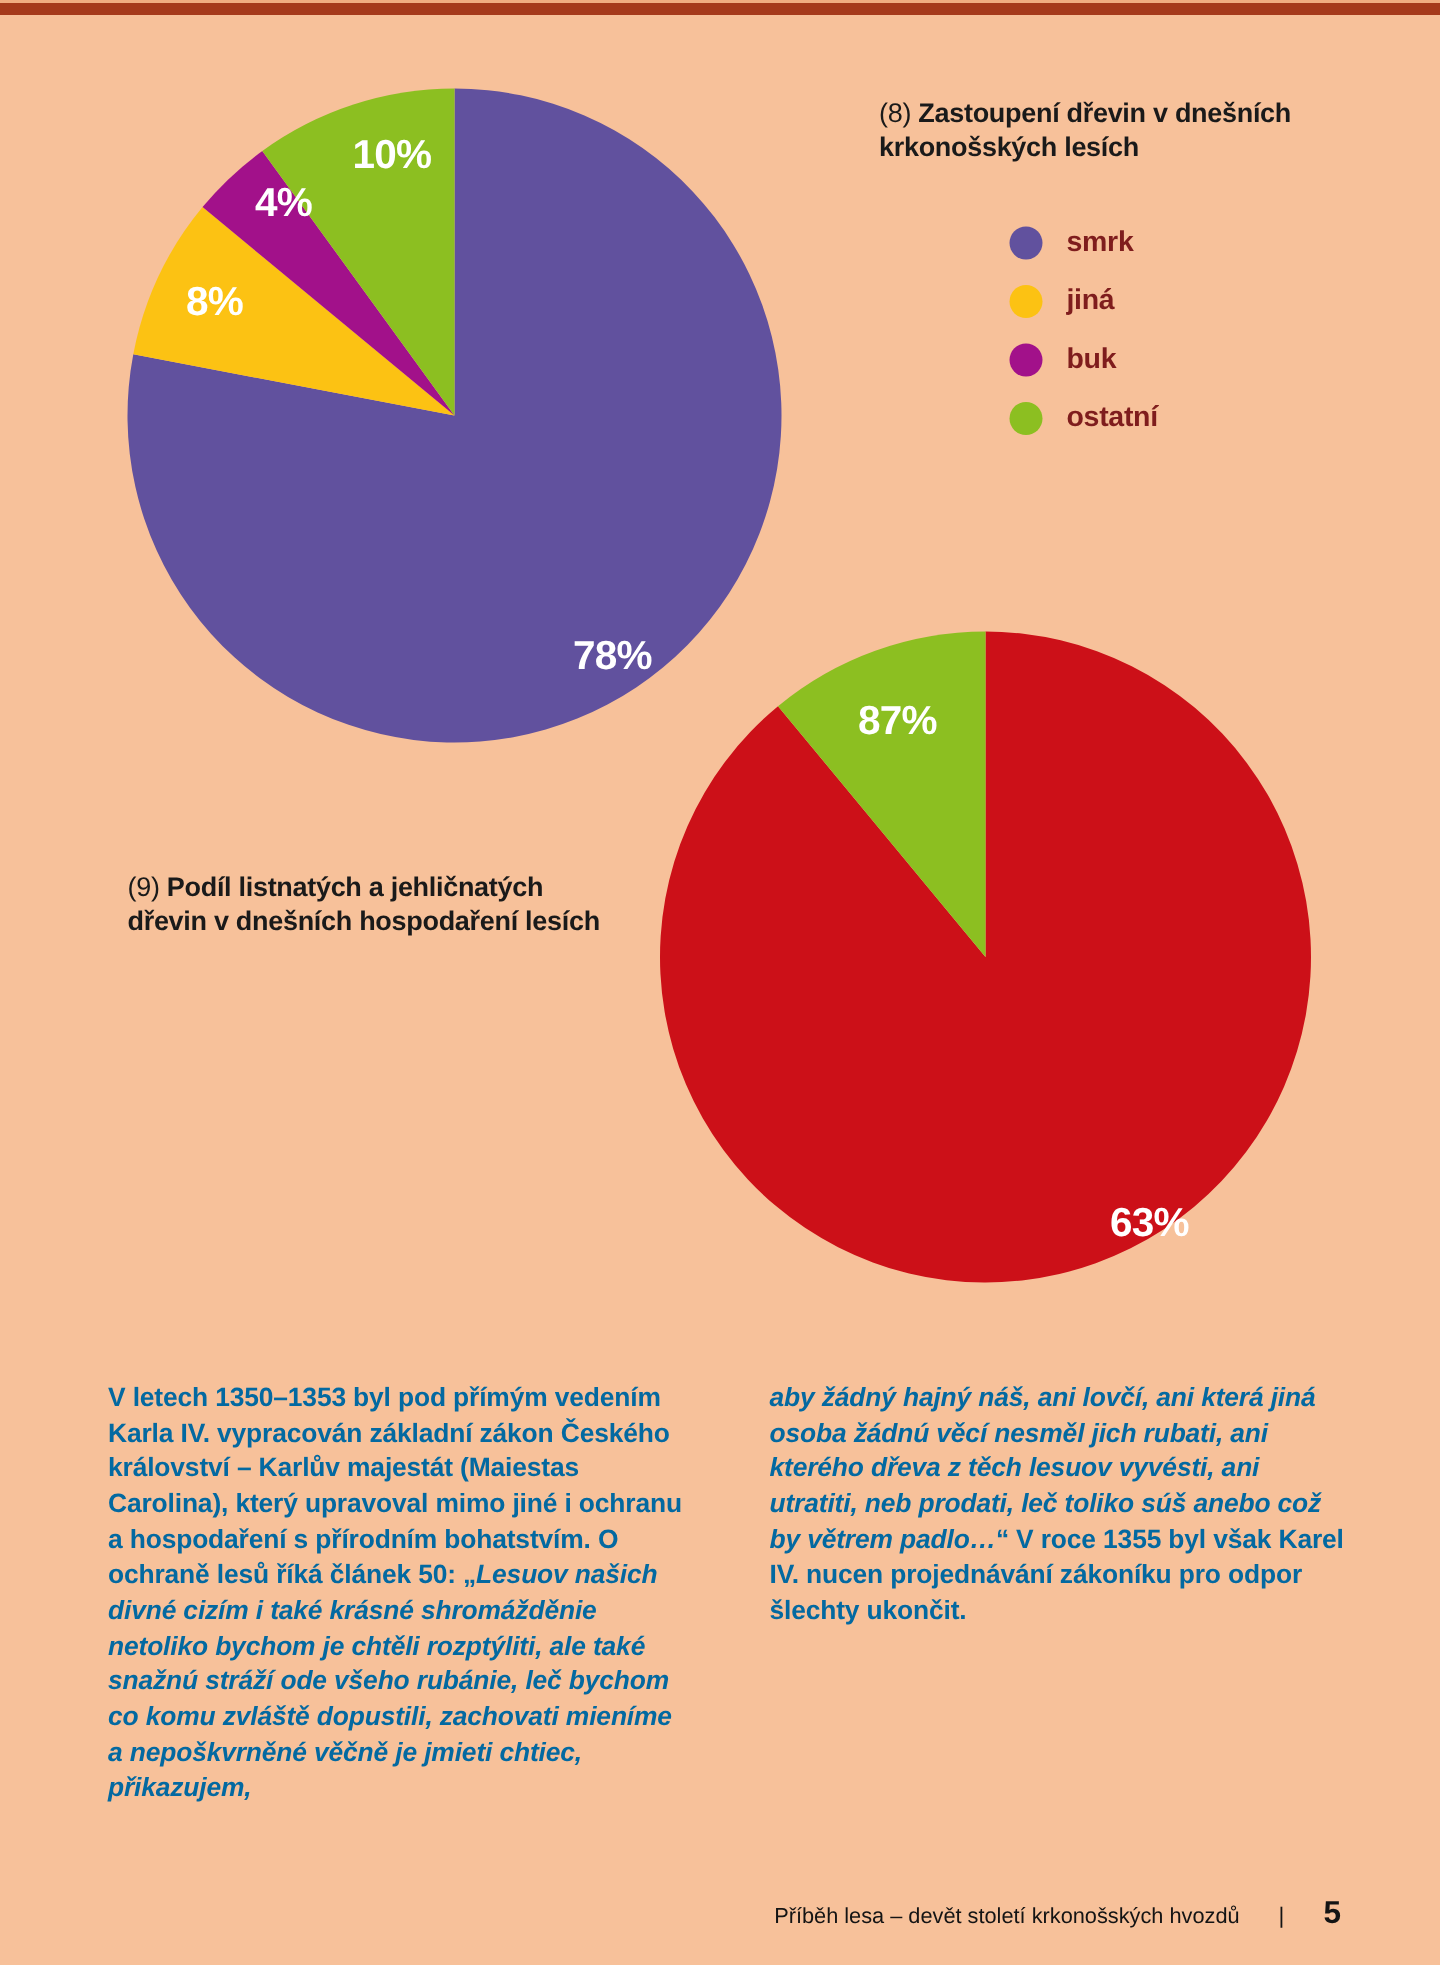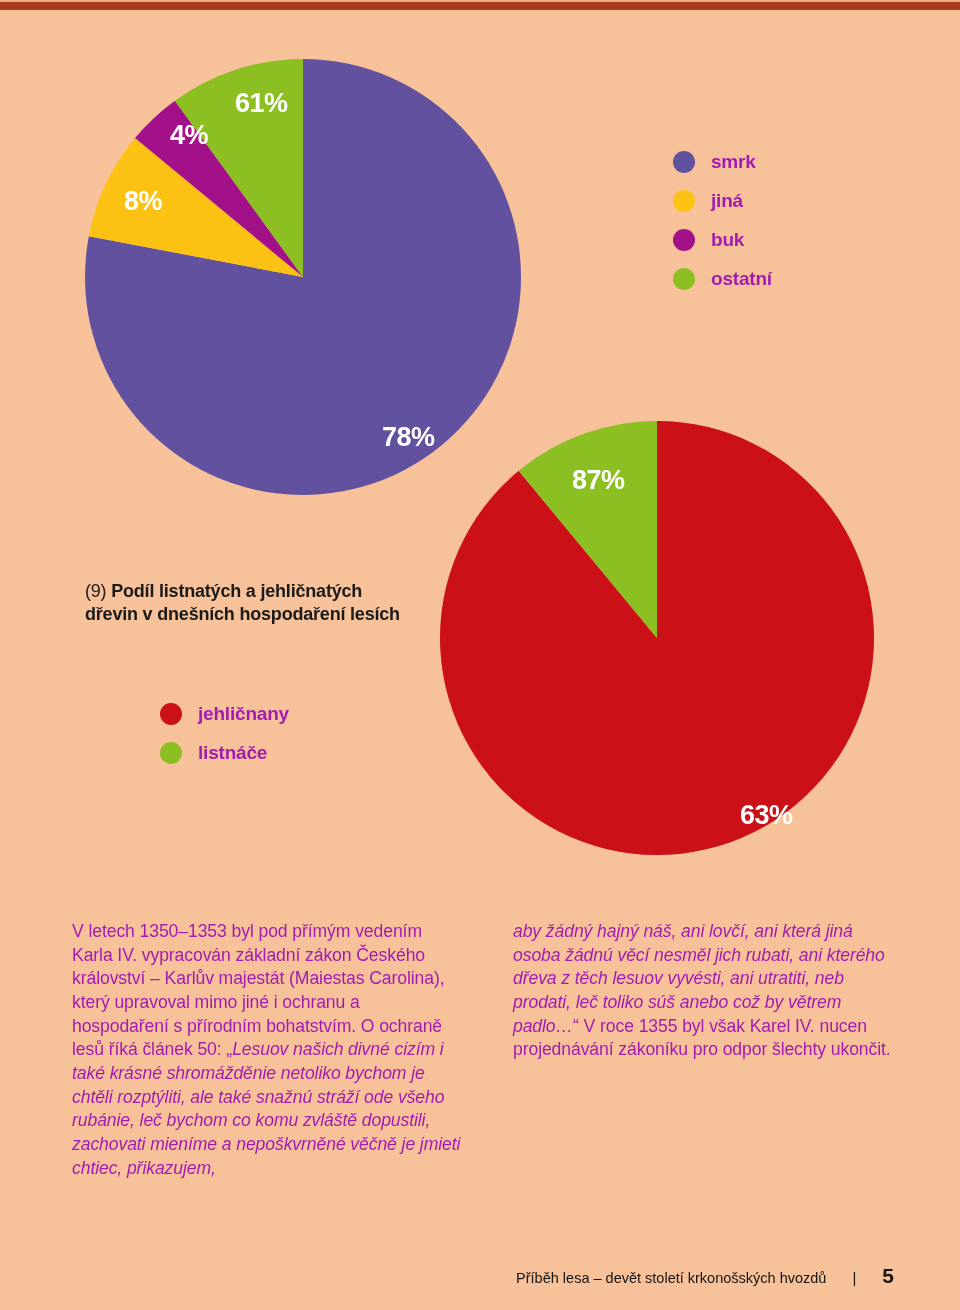--- a/index.html
+++ b/index.html
@@ -127,6 +127,10 @@
   <div class="pie-label" style="left:170px; top:110px;">4%</div>
   <div class="pie-label" style="left:124px; top:176px;">8%</div>
 
+  <div class="chart-caption" style="left:586px; top:54px; width:344px;">
+    <span class="num">(8)</span>
+    <span>Zastoupení dřevin v dnešních krkonošských lesích</span>
+  </div>
 
   <div class="legend" style="left:673px; top:141px;">
     <div class="legend-row">

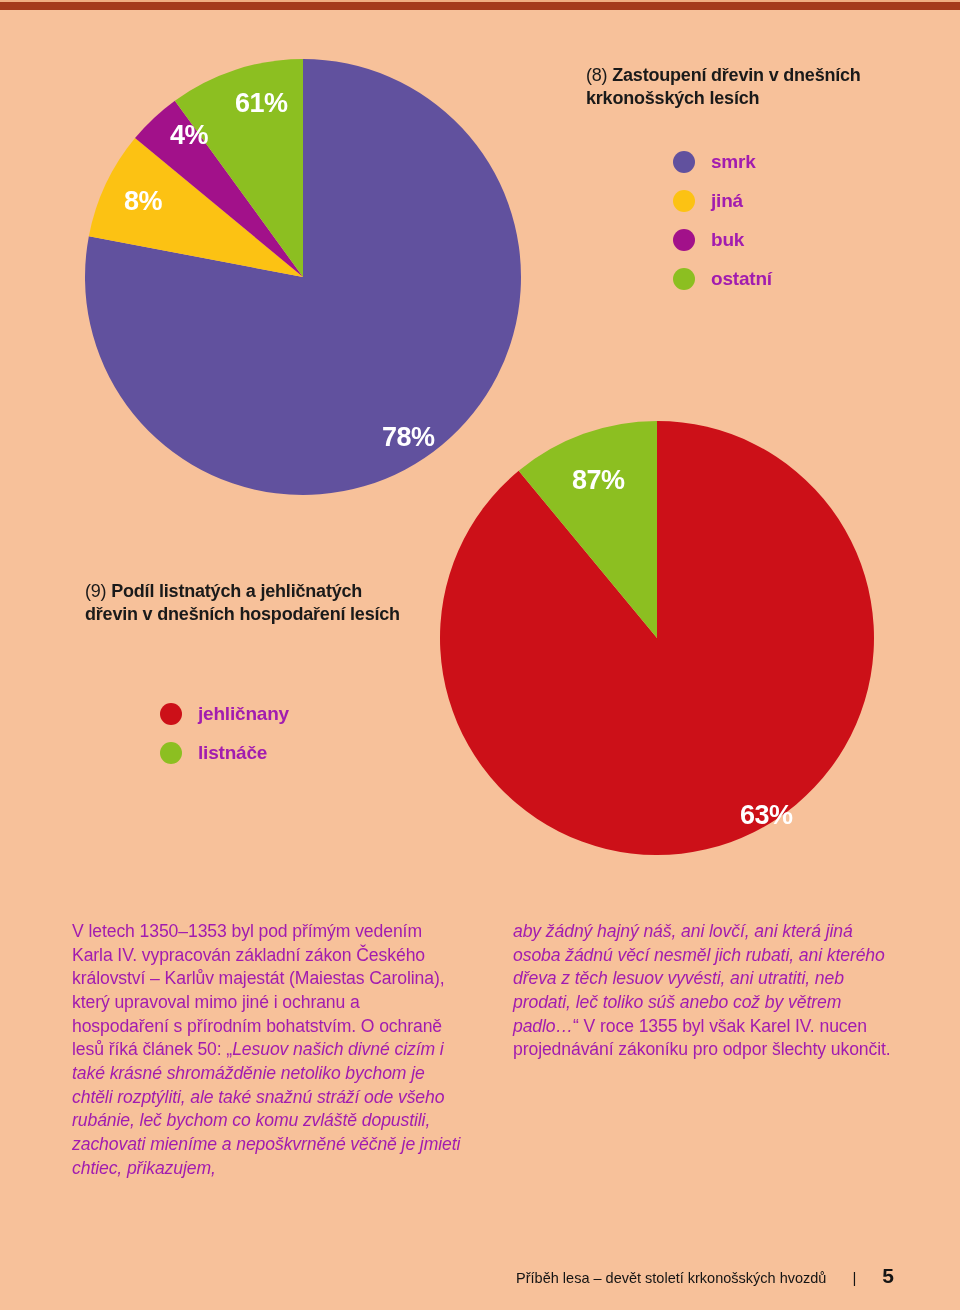--- a/index.html
+++ b/index.html
@@ -123,7 +123,7 @@
     </svg>
 
   <div class="pie-label" style="left:382px; top:412px;">78%</div>
-  <div class="pie-label" style="left:235px; top:78px;">61%</div>
+  <div class="pie-label" style="left:235px; top:78px;">10%</div>
   <div class="pie-label" style="left:170px; top:110px;">4%</div>
   <div class="pie-label" style="left:124px; top:176px;">8%</div>
 

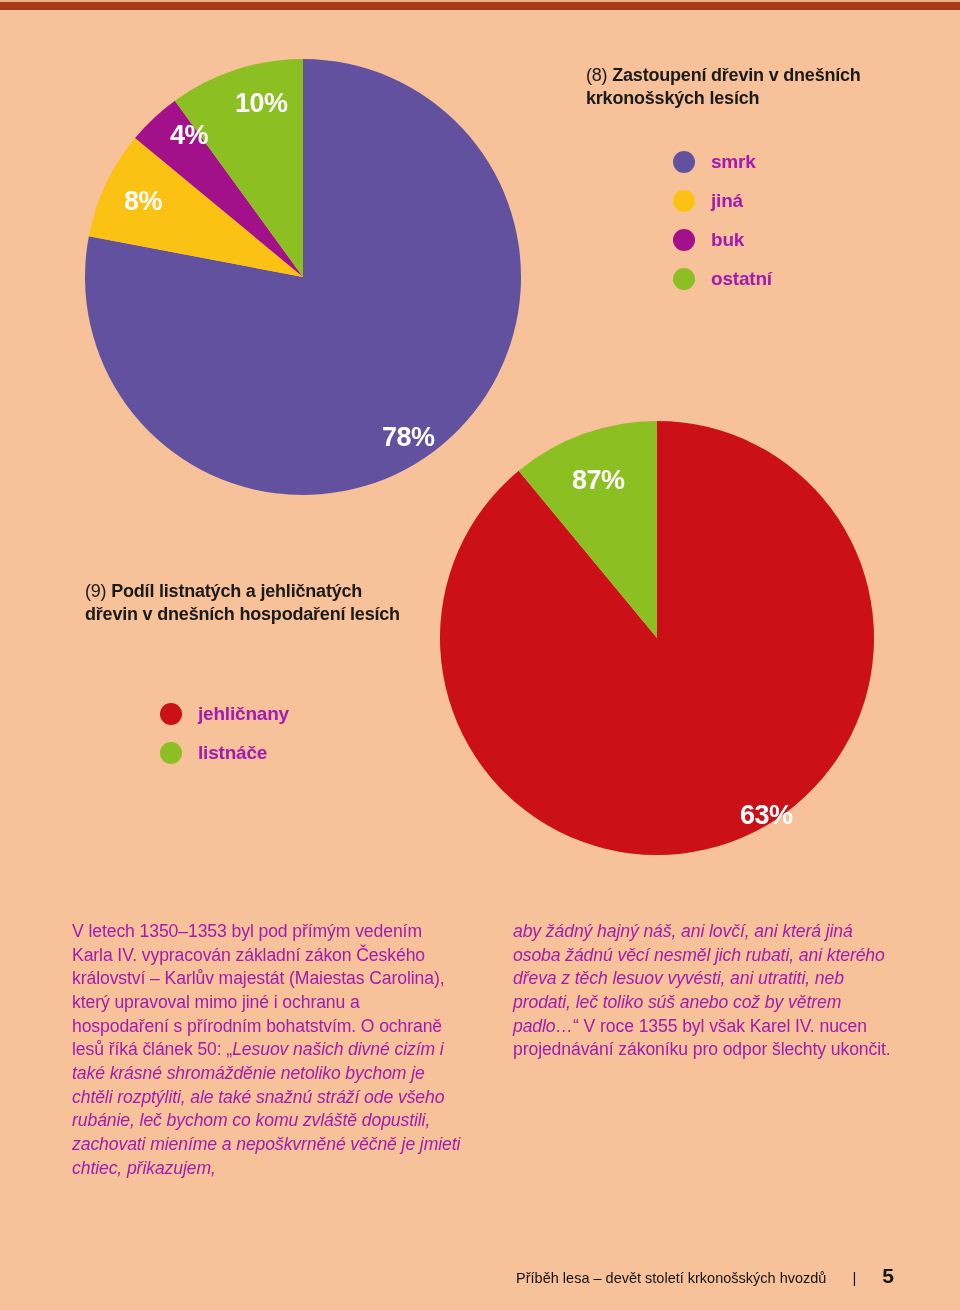--- a/index.html
+++ b/index.html
@@ -72,7 +72,7 @@
     margin-left: 16px;
     font-weight: bold;
     font-size: 19px;
-    color: #a21caf;
+    color: #7f1d1d;
     letter-spacing: -0.2px;
   }
 

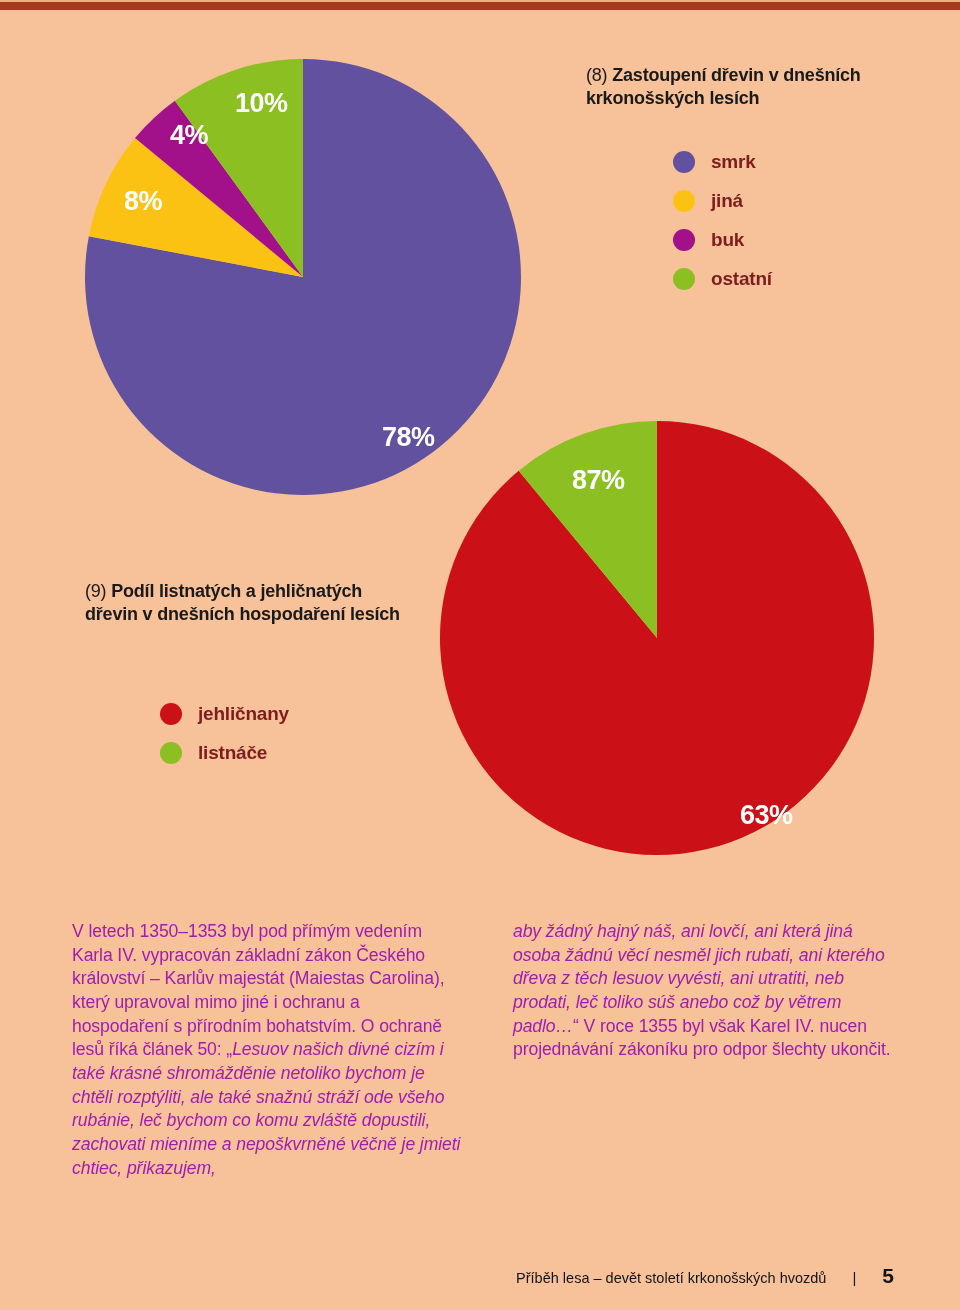--- a/index.html
+++ b/index.html
@@ -164,16 +164,6 @@
     <span>Podíl listnatých a jehličnatých dřevin v dnešních hospodaření lesích</span>
   </div>
 
-  <div class="legend" style="left:160px; top:693px;">
-    <div class="legend-row">
-      <span class="legend-swatch" style="background:#cc1018;"></span>
-      <span class="legend-text">jehličnany</span>
-    </div>
-    <div class="legend-row">
-      <span class="legend-swatch" style="background:#8cbf21;"></span>
-      <span class="legend-text">listnáče</span>
-    </div>
-  </div>
 
 </div>
 

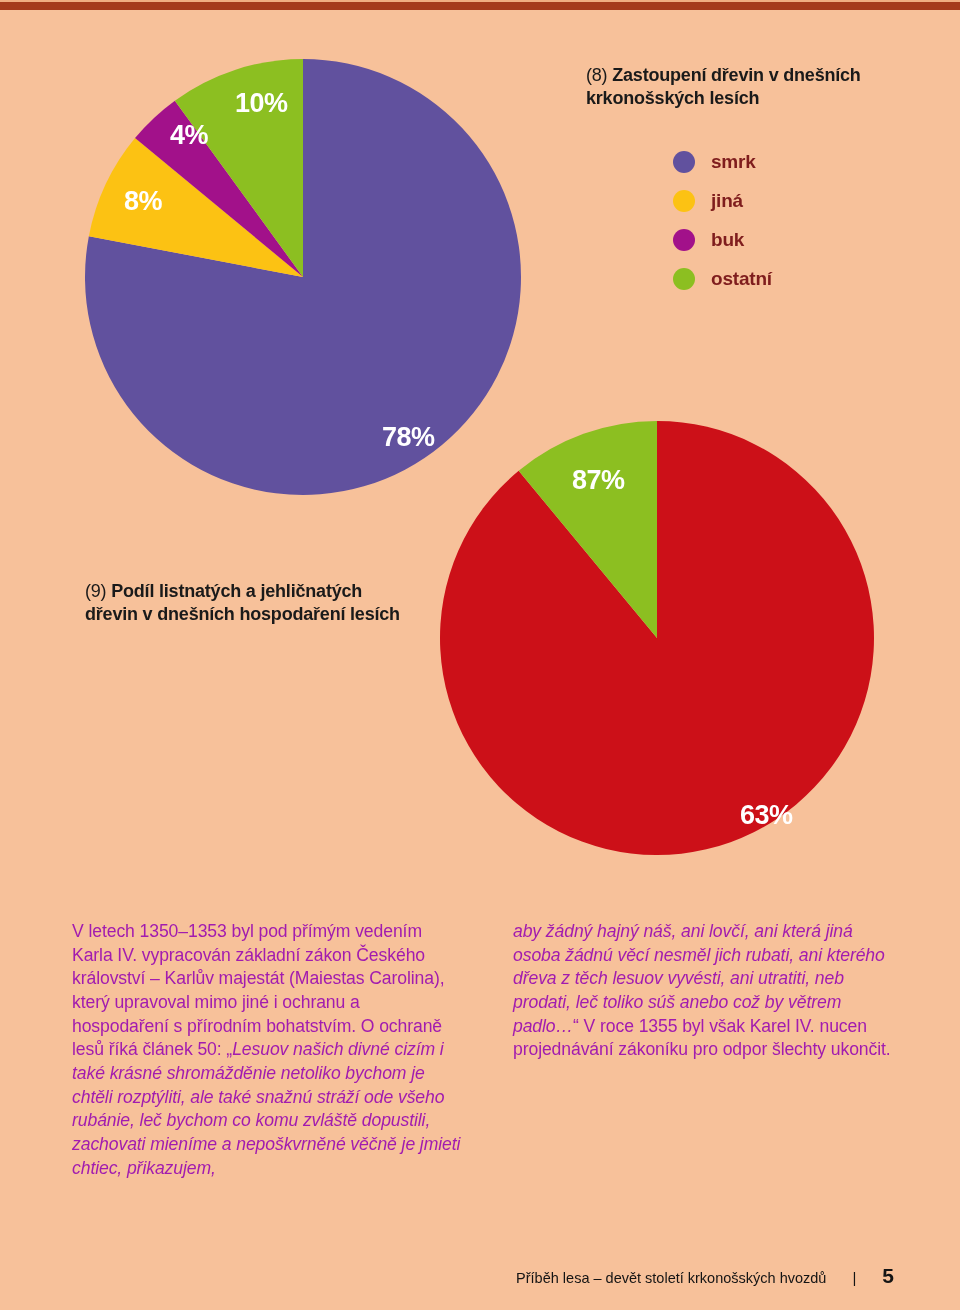--- a/index.html
+++ b/index.html
@@ -88,8 +88,9 @@
     width: 389px;
     font-size: 17.6px;
     line-height: 1.345;
-    color: #a21caf;
+    color: #0369a1;
     letter-spacing: -0.1px;
+    font-weight: bold;
   }
   .body-col p { margin: 0; }
   .ital { font-style: italic; }

